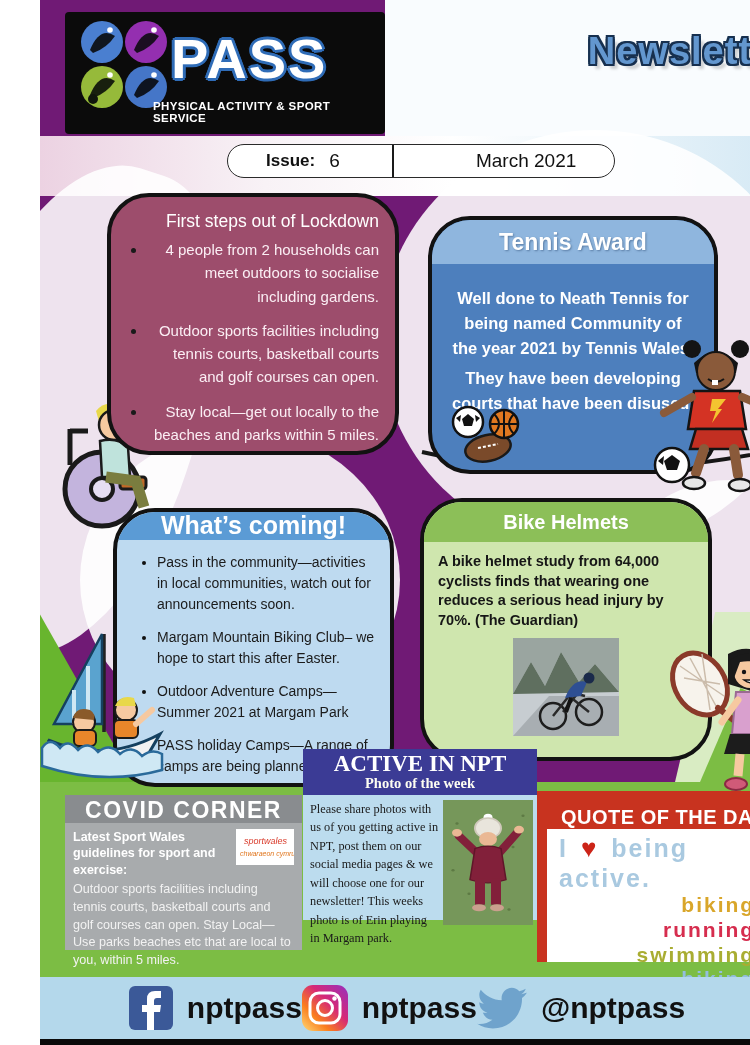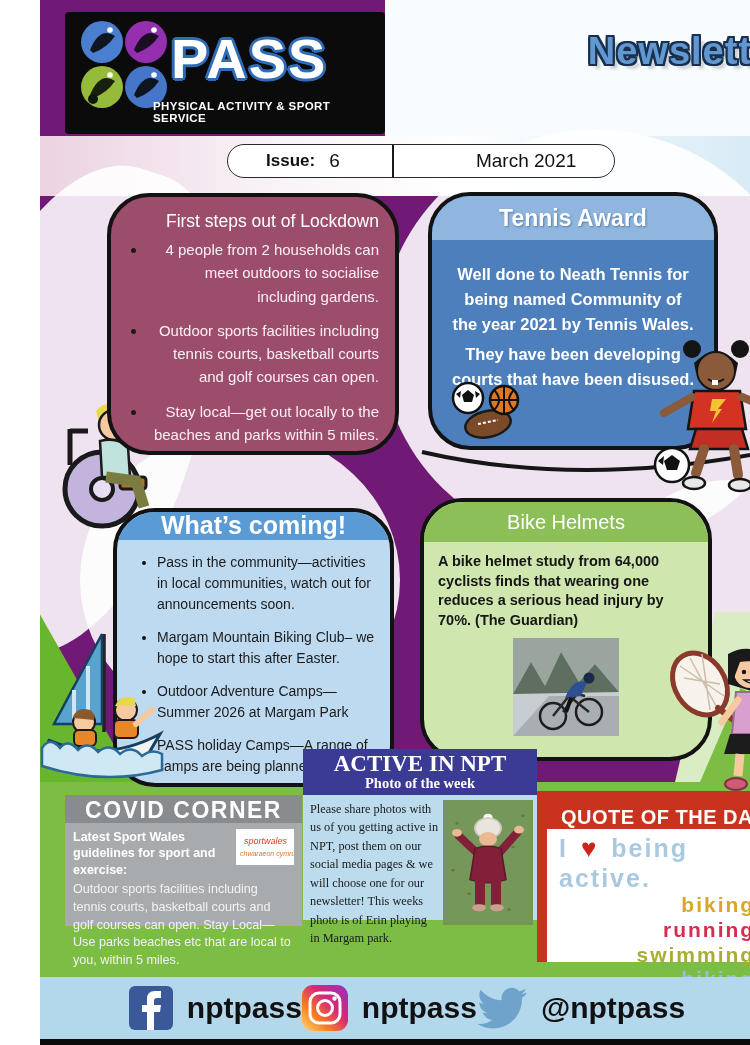--- a/index.html
+++ b/index.html
@@ -56,7 +56,7 @@
   .card-lockdown li { color:#fbeef4; font-size:15px; line-height:1.55; margin-bottom:11px; }
   .card-lockdown li::marker { color:#1a1a1a; }
 
-  .card-tennis { left:388px; top:192px; width:290px; height:258px; background:#4d7fbd; overflow:hidden; }
+  .card-tennis { left:388px; top:216px; width:290px; height:258px; background:#4d7fbd; overflow:hidden; }
   .tennis-band { height:44px; background:#8fb6de; display:flex; align-items:center; justify-content:center; }
   .tennis-title { color:#ffffff; font-size:23px; font-weight:800; text-shadow:1px 1px 2px rgba(40,70,110,.5); }
   .tennis-body { padding:22px 18px 0 18px; text-align:center; color:#ffffff; font-weight:700;

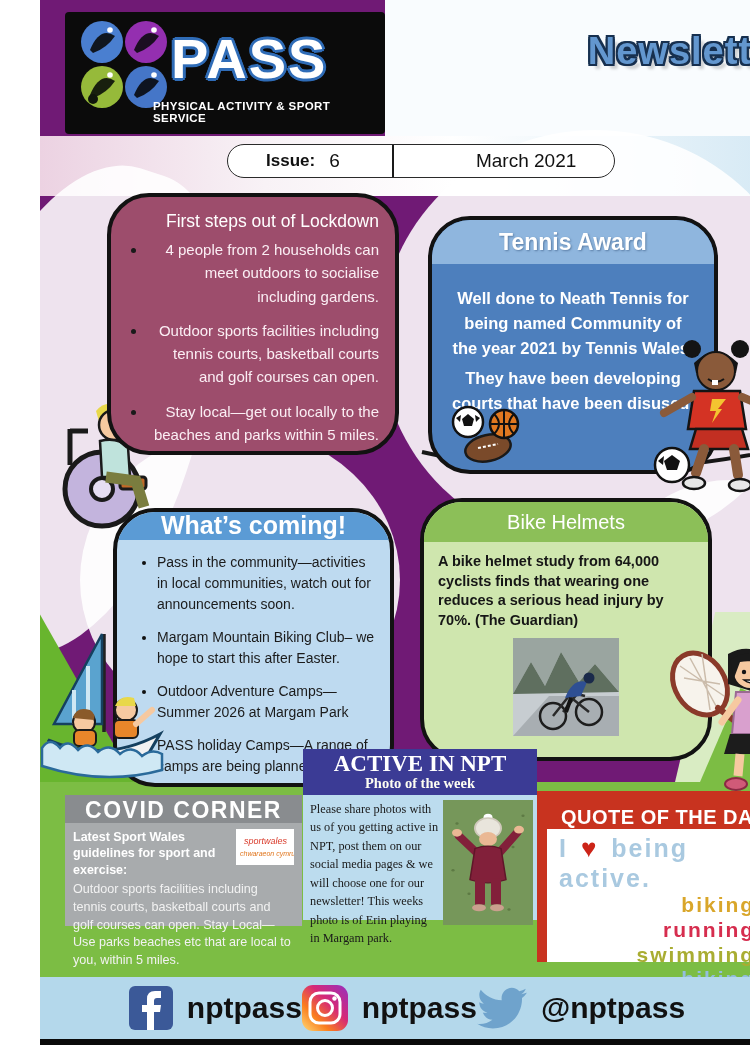--- a/index.html
+++ b/index.html
@@ -73,7 +73,7 @@
 
   .card-helmets { left:380px; top:498px; width:292px; height:263px; background:#cfe6ae; overflow:hidden; }
   .helmets-band { height:40px; background:#8cbf58; display:flex; align-items:center; justify-content:center; }
-  .helmets-title { color:#ffffff; font-size:20px; font-weight:400; }
+  .helmets-title { color:#ffffff; font-size:20px; font-weight:700; }
   .helmets-body { padding:10px 14px 0 14px; color:#161616; font-weight:700; font-size:14.5px; line-height:1.35; }
   .helmets-body p + p { margin-top:9px; }
   .cyclist-photo { display:block; margin:8px auto 0 auto; }

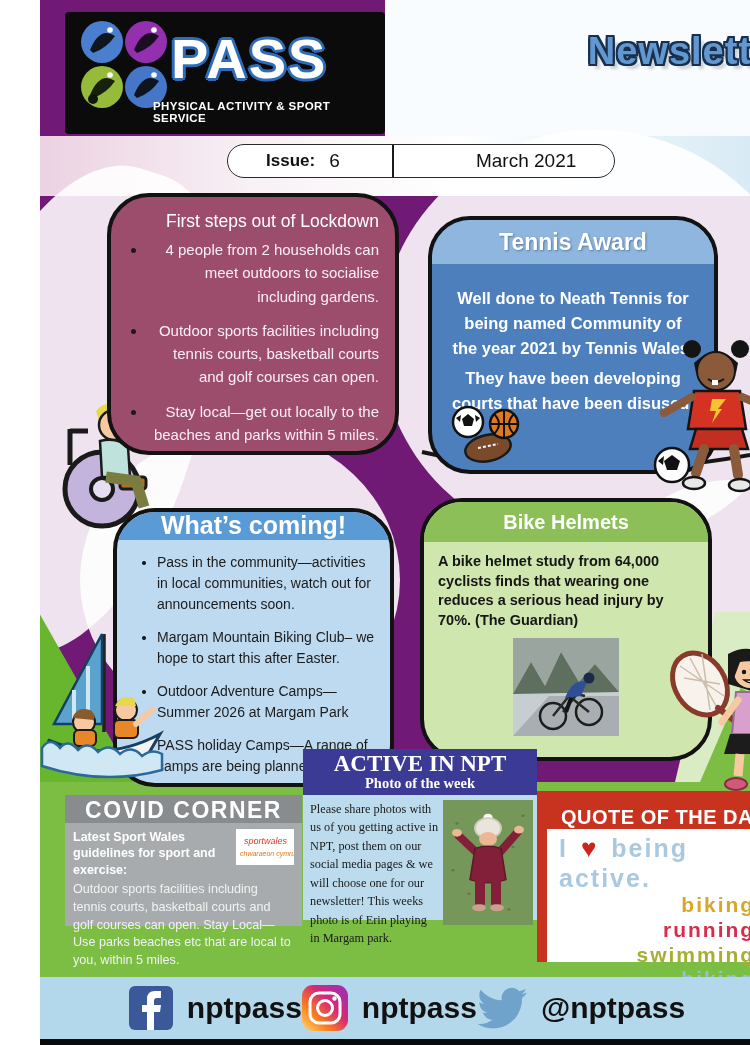--- a/index.html
+++ b/index.html
@@ -250,7 +250,7 @@
     <ul>
       <li>Pass in the community—activities in local communities, watch out for announcements soon.</li>
       <li>Margam Mountain Biking Club– we hope to start this after Easter.</li>
-      <li>Outdoor Adventure Camps—Summer 2026 at Margam Park</li>
+      <li>Outdoor Adventure Camps—Summer 2021 at Margam Park</li>
       <li>PASS holiday Camps—A range of camps are being planned</li>
     </ul>
   </div>

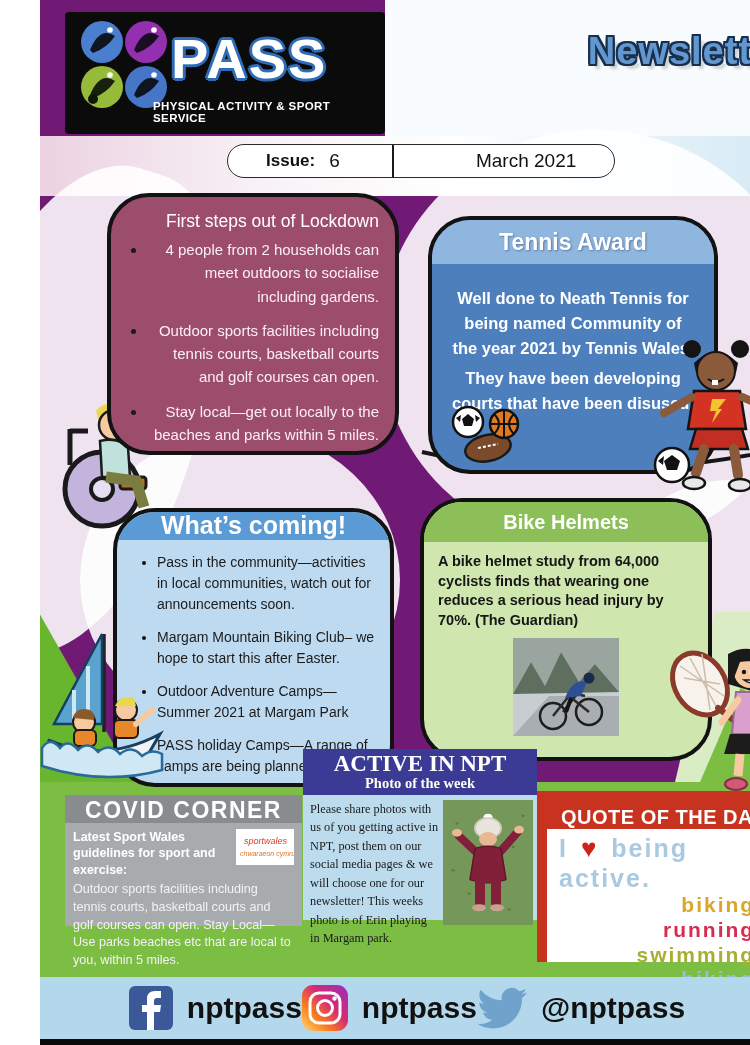--- a/index.html
+++ b/index.html
@@ -82,7 +82,7 @@
   .covid-panel { position:absolute; left:25px; top:795px; width:237px; height:167px; z-index:2; }
   .covid-header { height:28px; background:#898c8f; display:flex; align-items:center; justify-content:center; }
   .covid-title { color:#ffffff; font-size:23px; font-weight:900; letter-spacing:1.5px; transform:scaleY(1.08); }
-  .covid-body { background:#a8abad; height:103px; padding:6px 8px; }
+  .covid-body { background:#a8abad; height:127px; padding:6px 8px; }
   .covid-lead-row { display:flex; gap:4px; }
   .covid-lead { flex:1; color:#ffffff; font-weight:800; font-size:12.5px; line-height:1.3; }
   .covid-text { color:#f2f2f2; font-size:12.6px; line-height:1.42; margin-top:3px; }

